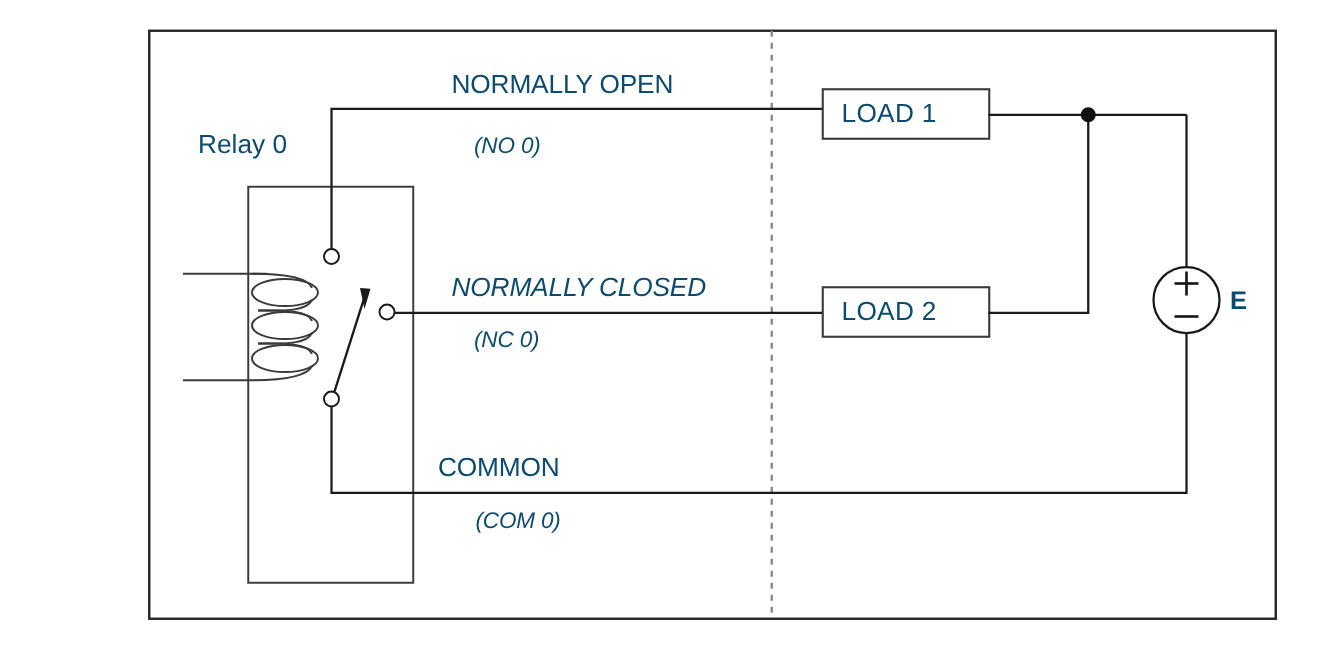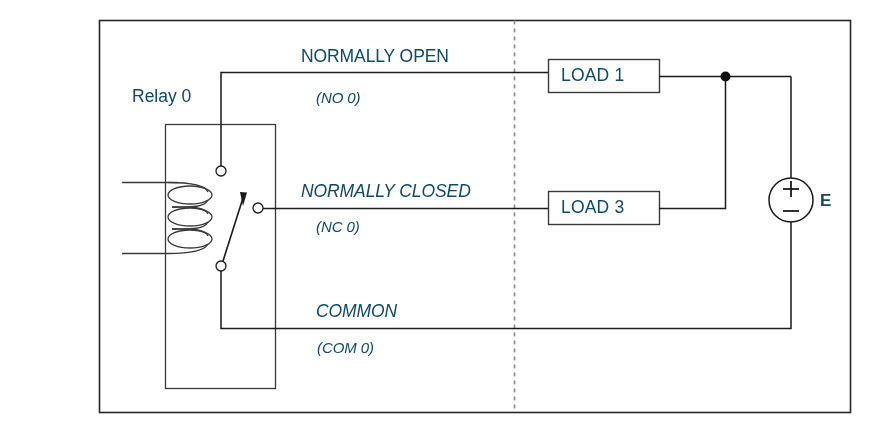--- a/index.html
+++ b/index.html
@@ -126,7 +126,7 @@
   <div class="lbl lbl-sub" style="left:317px; top:340px;">(COM 0)</div>
 
   <div class="lbl lbl-load" style="left:561px; top:67px;">LOAD 1</div>
-  <div class="lbl lbl-load" style="left:561px; top:199px;">LOAD 3</div>
+  <div class="lbl lbl-load" style="left:561px; top:199px;">LOAD 2</div>
 
   <div class="lbl lbl-src" style="left:820px; top:192px;">E</div>
 

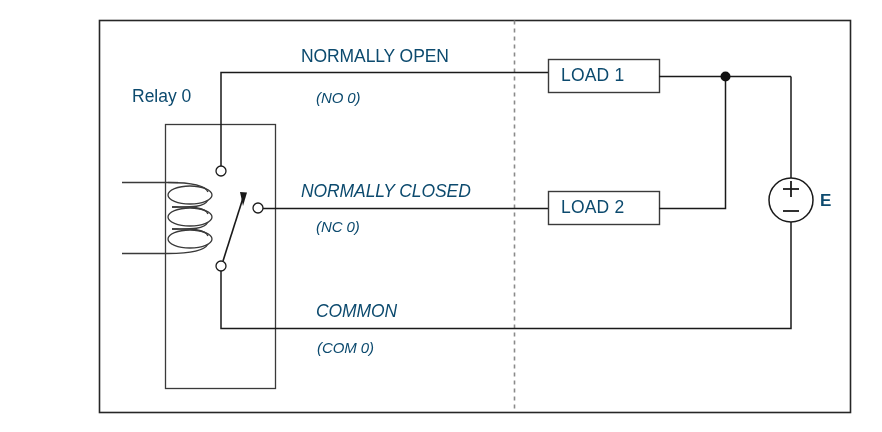--- a/index.html
+++ b/index.html
@@ -122,7 +122,7 @@
   <div class="lbl lbl-main" style="left:301px; top:183px;font-style:italic;">NORMALLY CLOSED</div>
   <div class="lbl lbl-sub" style="left:316px; top:219px;text-align:center;">(NC 0)</div>
 
-  <div class="lbl lbl-main" style="left:316px; top:303px;font-style:italic;">COMMON</div>
+  <div class="lbl lbl-main" style="left:292px; top:303px;">COMMON</div>
   <div class="lbl lbl-sub" style="left:317px; top:340px;">(COM 0)</div>
 
   <div class="lbl lbl-load" style="left:561px; top:67px;">LOAD 1</div>

